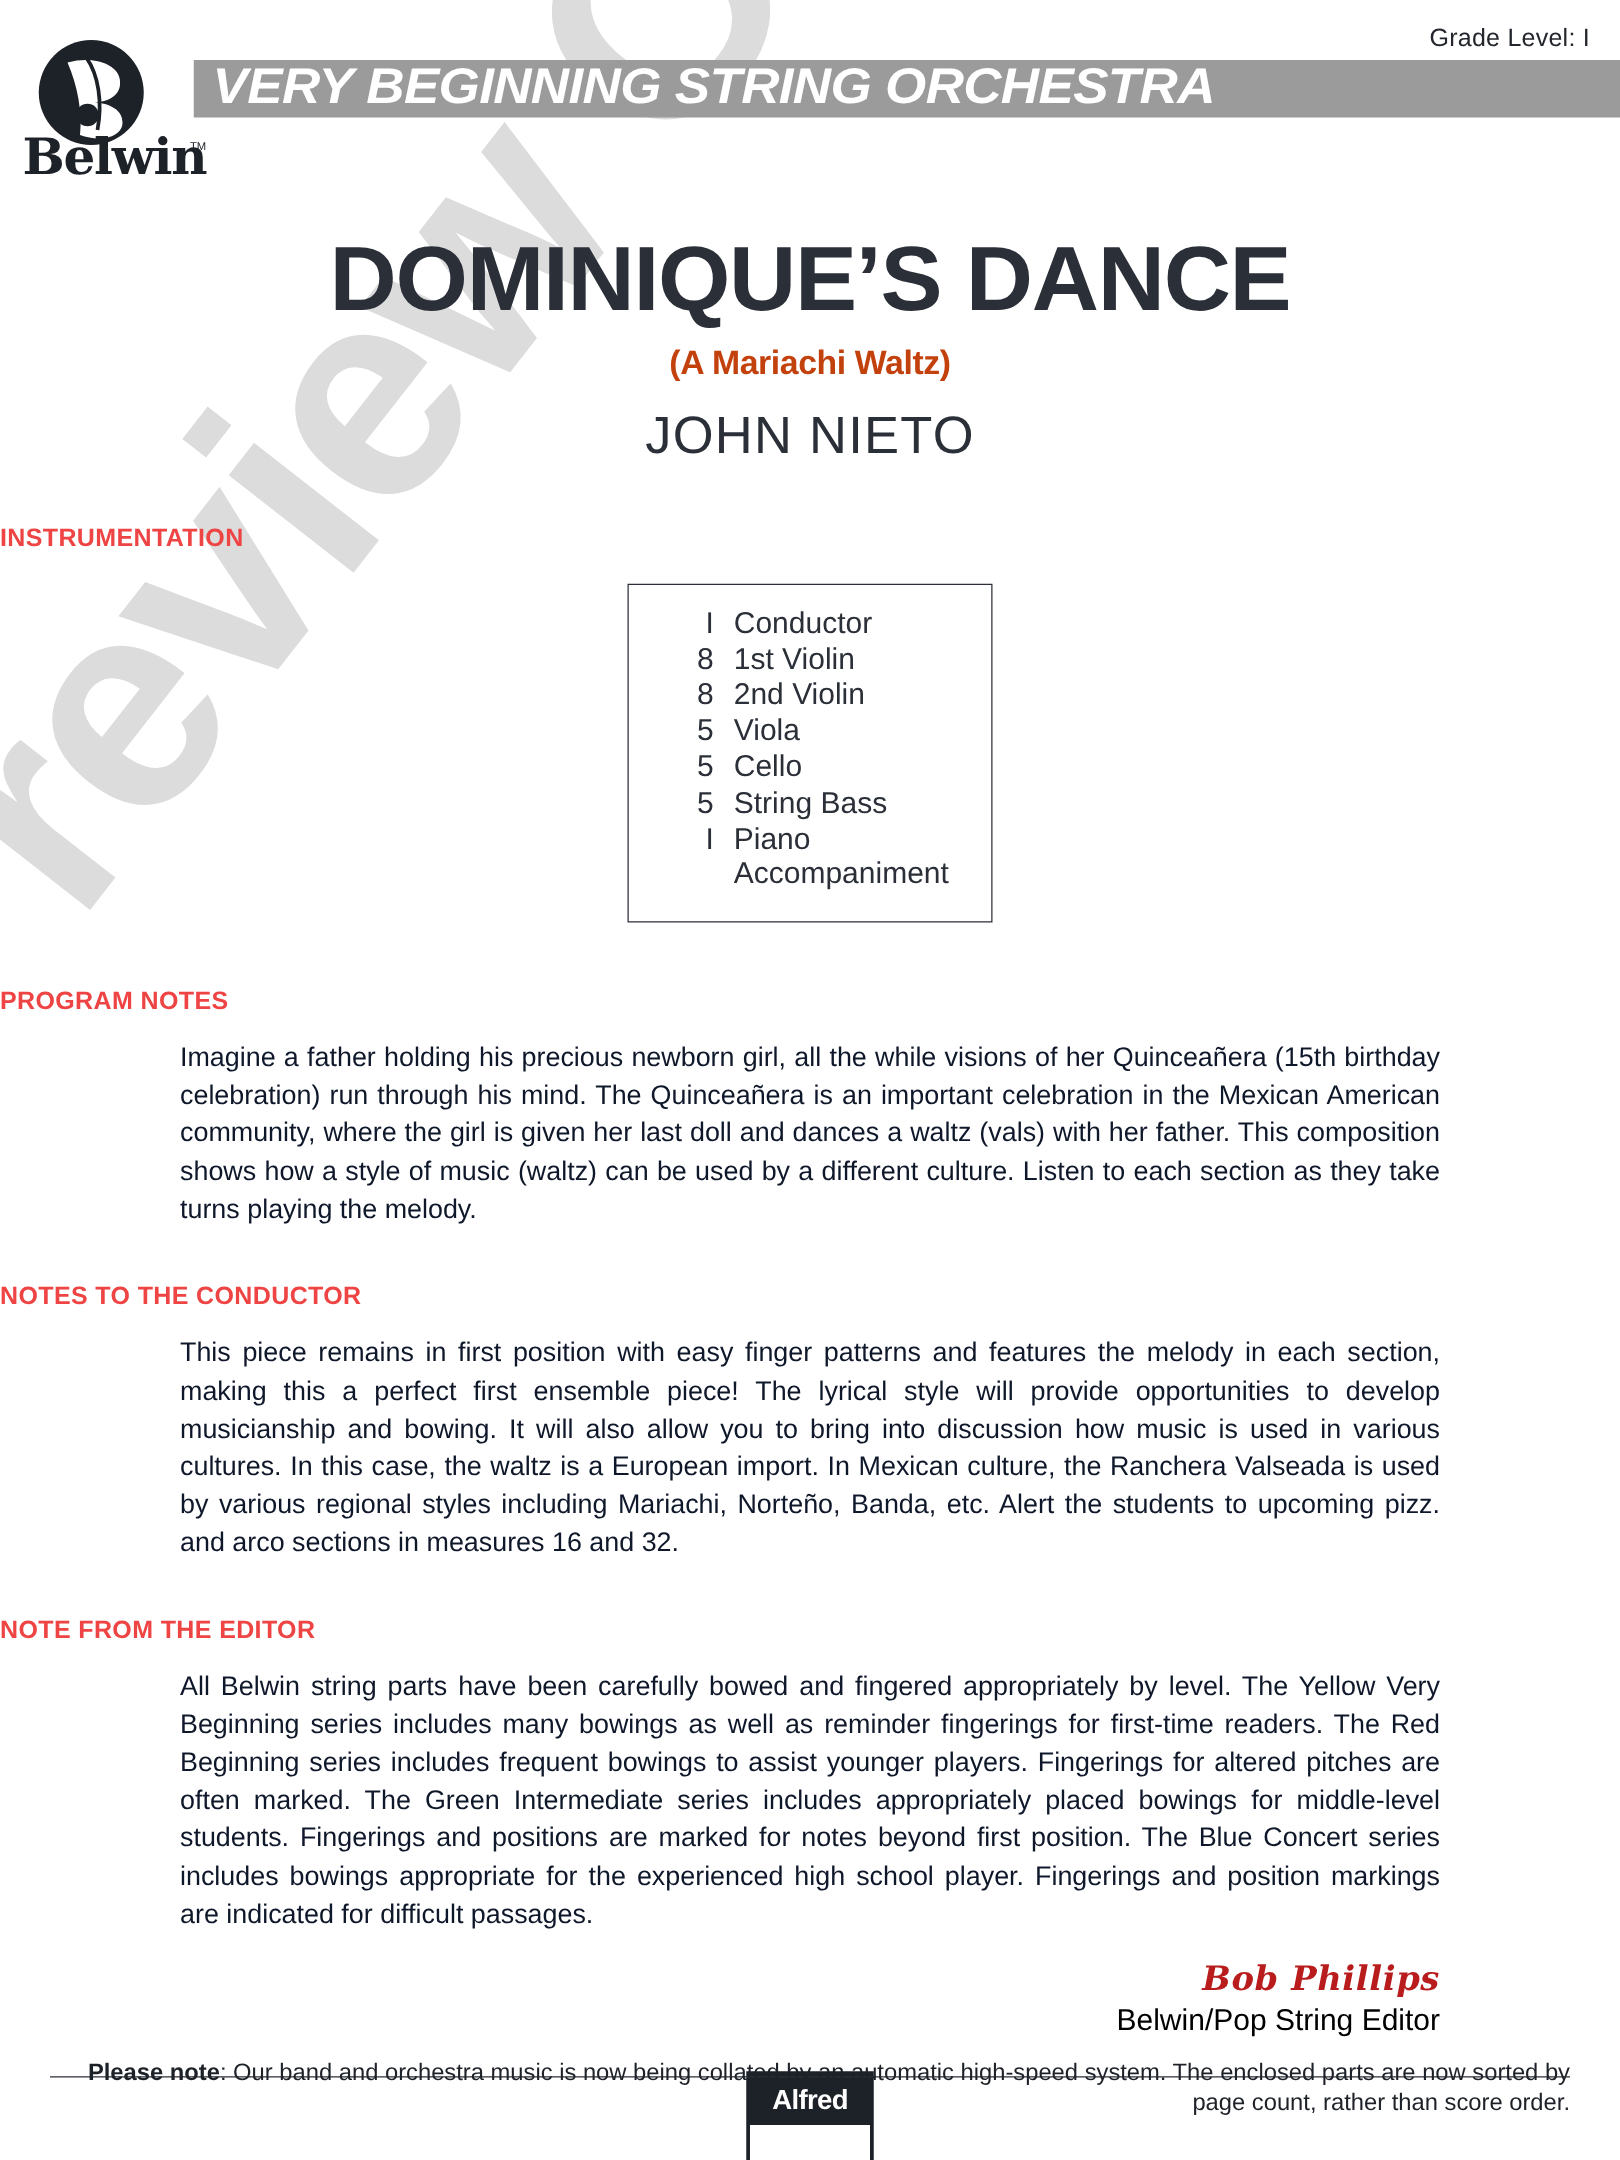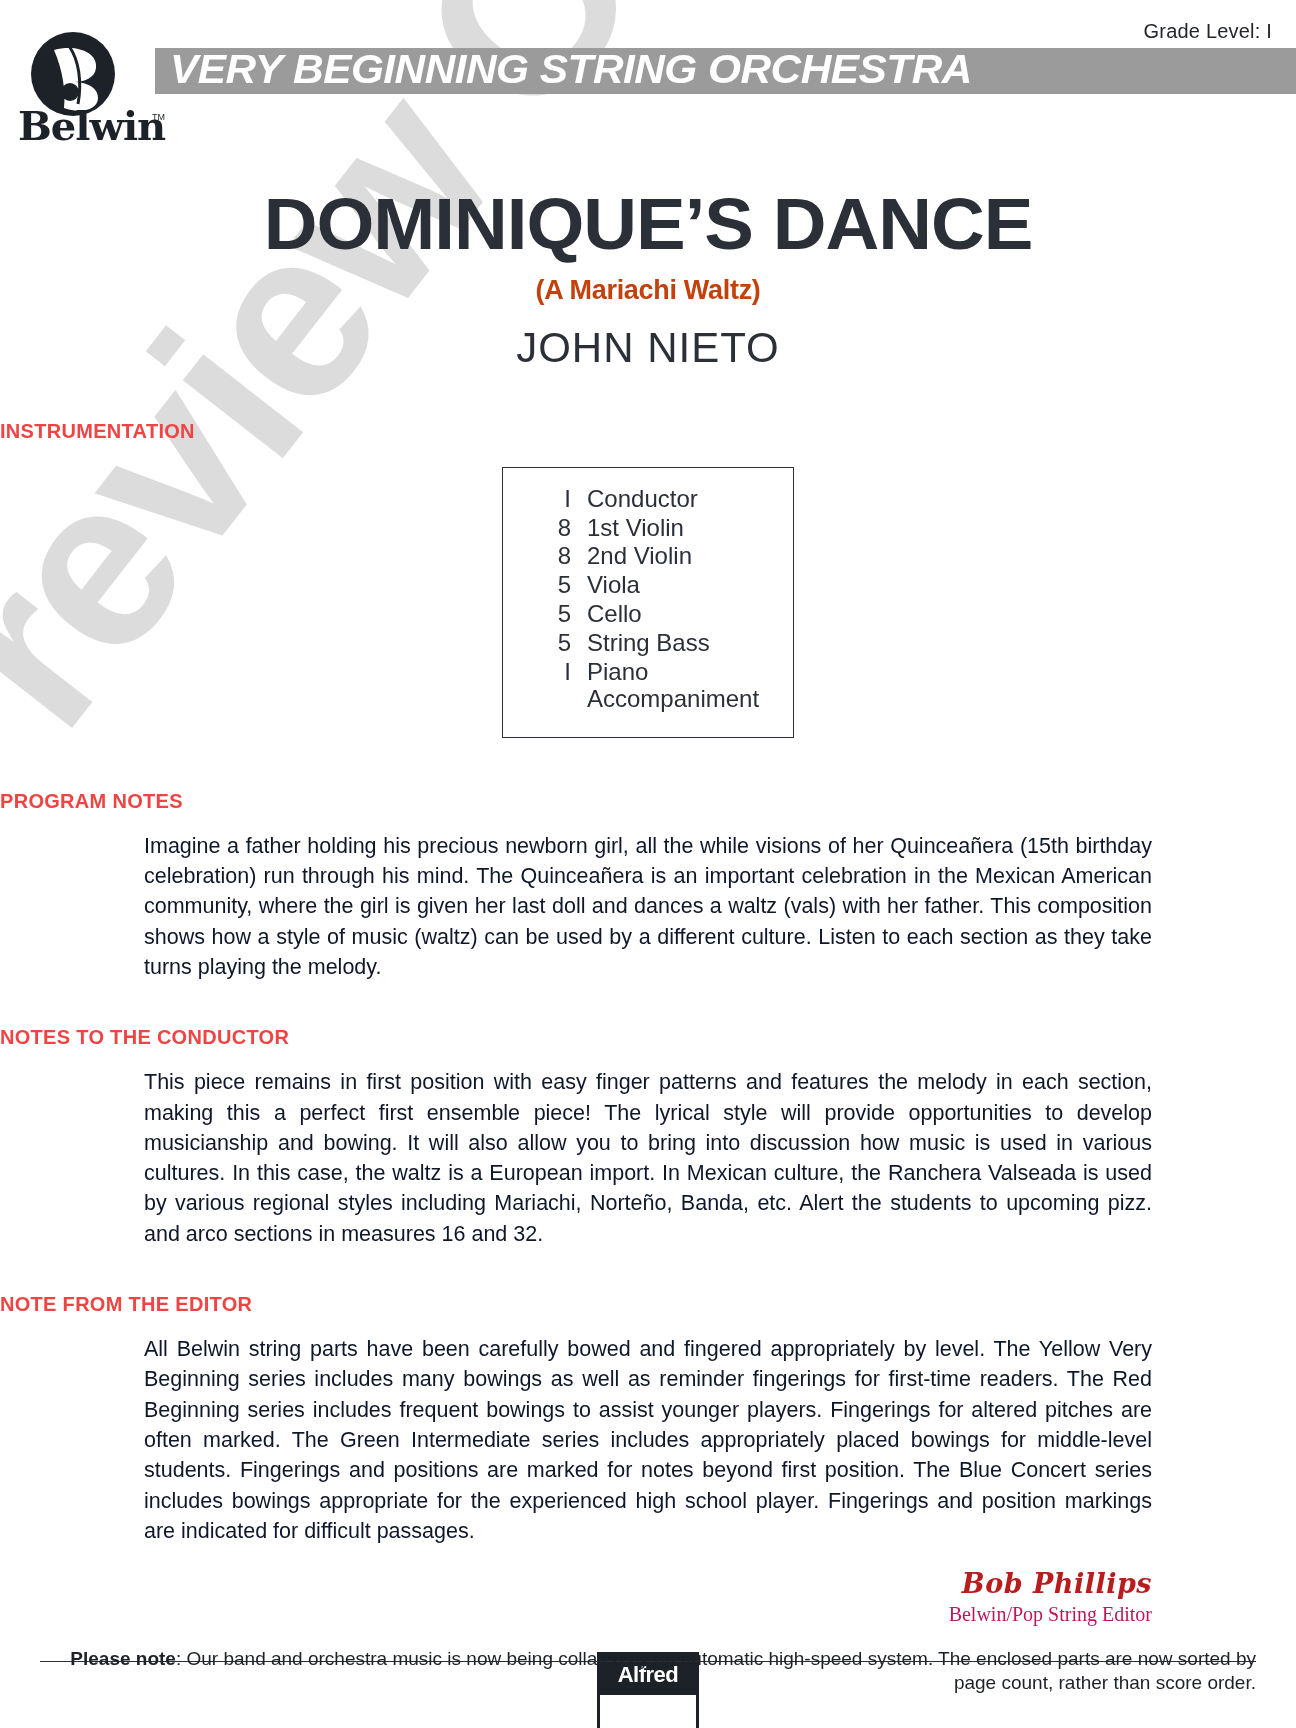--- a/index.html
+++ b/index.html
@@ -218,9 +218,9 @@
   }
   .signature-title {
     margin-top: 4px;
-    font-family: Liberation Serif, serif;
-    font-size: 20px;
-    color: #be185d;
+    font-family: Liberation Sans, sans-serif;
+    font-size: 24px;
+    color: #000000;
   }
 
   

